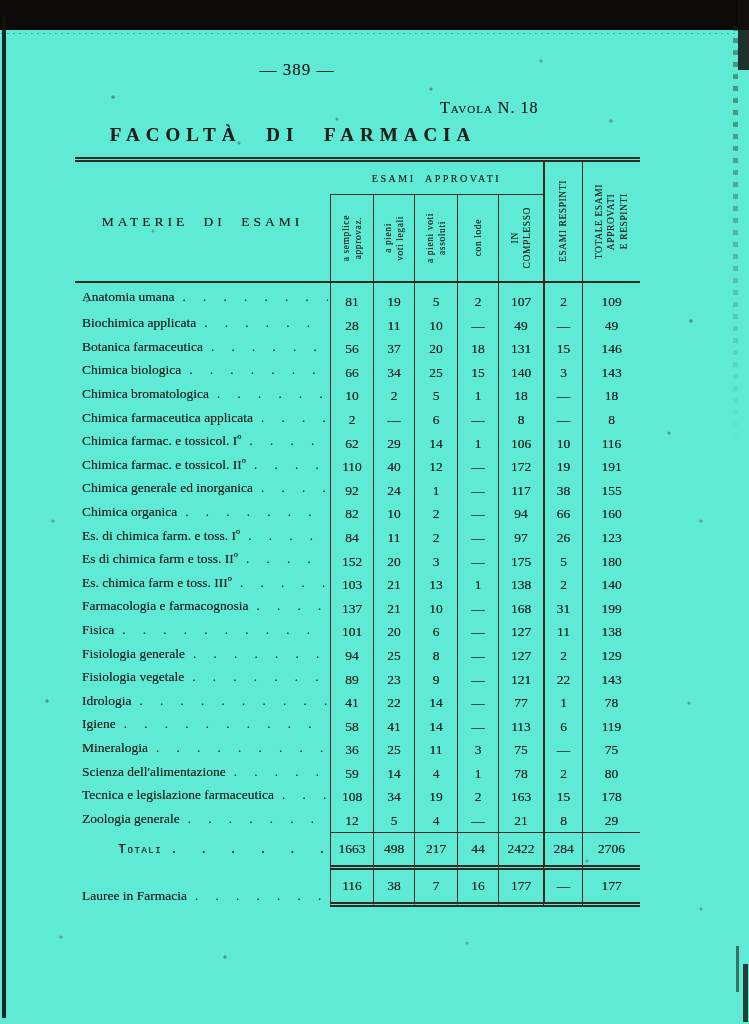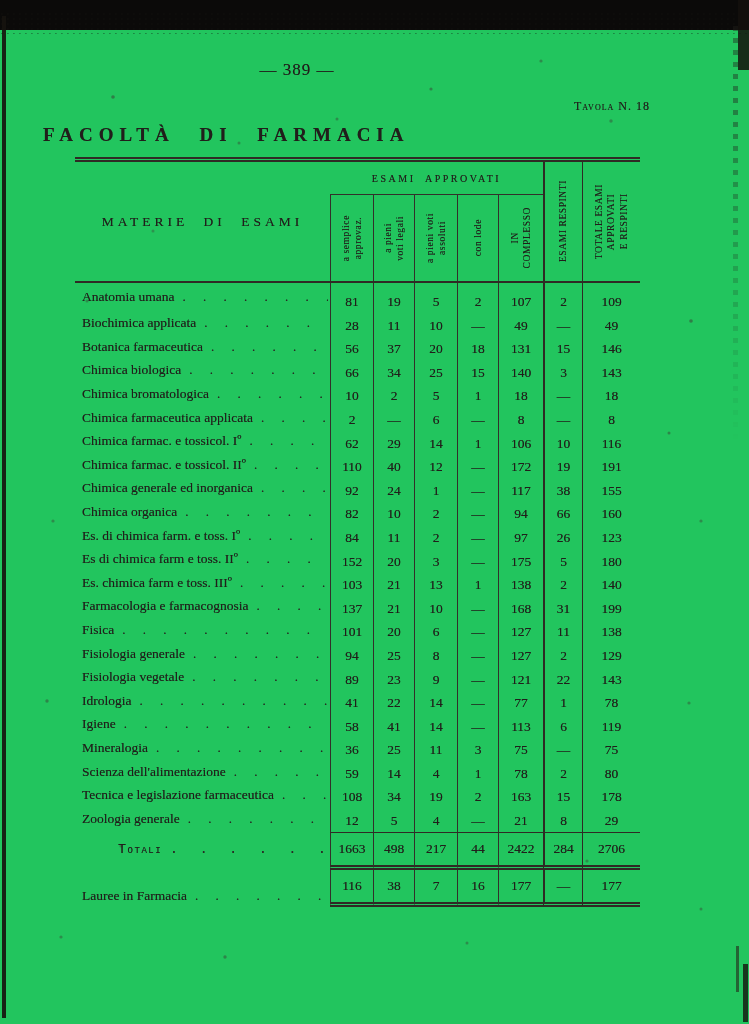--- a/index.html
+++ b/index.html
@@ -5,7 +5,7 @@
   html,body { margin:0; padding:0; background:#777; }
   .page {
     position:relative; width:749px; height:1024px; overflow:hidden;
-    background:#22c55e;
+    background:#5eead4;
     font-family:"Liberation Serif","DejaVu Serif",serif;
     color:#211e1b;
   }

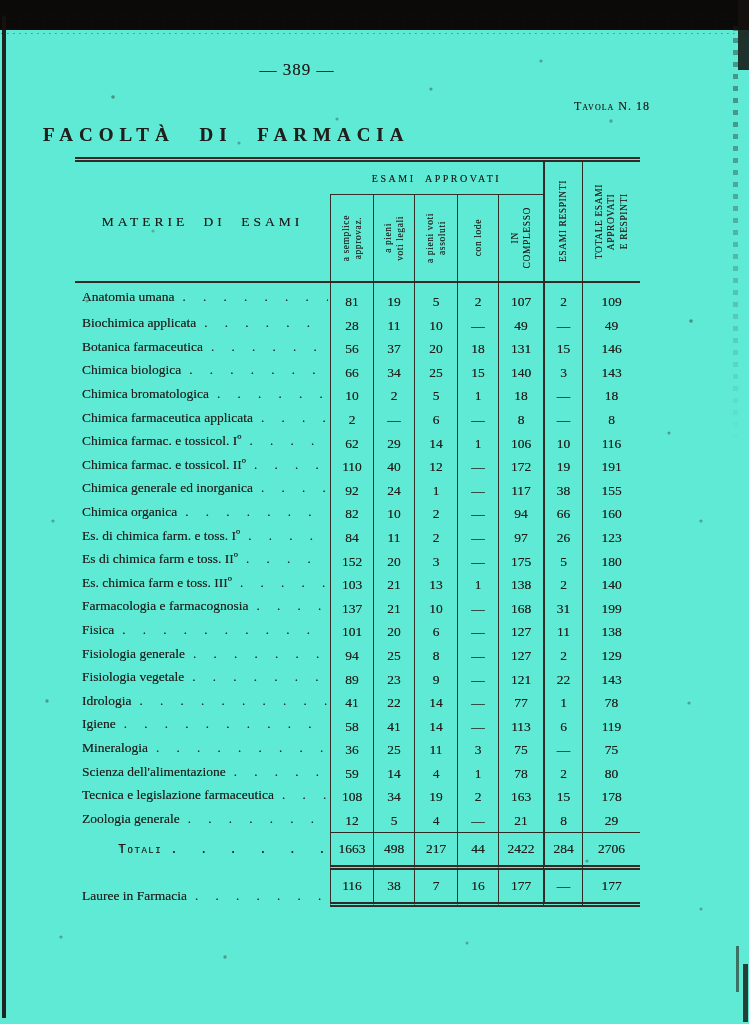--- a/index.html
+++ b/index.html
@@ -47,7 +47,7 @@
   }
   
   .pageno { position:absolute; left:197px; top:60px; width:200px; text-align:center; font-size:17px; letter-spacing:1px; }
-  .tavola { position:absolute; left:440px; top:99px; width:210px; text-align:right; font-size:12px;
+  .tavola { position:absolute; left:440px; top:99px; width:210px; font-size:16px;
             font-variant-caps:small-caps; letter-spacing:1px; }
   .title  { position:absolute; left:43px; top:124px; width:500px; margin:0;
             font-size:19px; font-weight:bold; letter-spacing:6px; word-spacing:14px; }

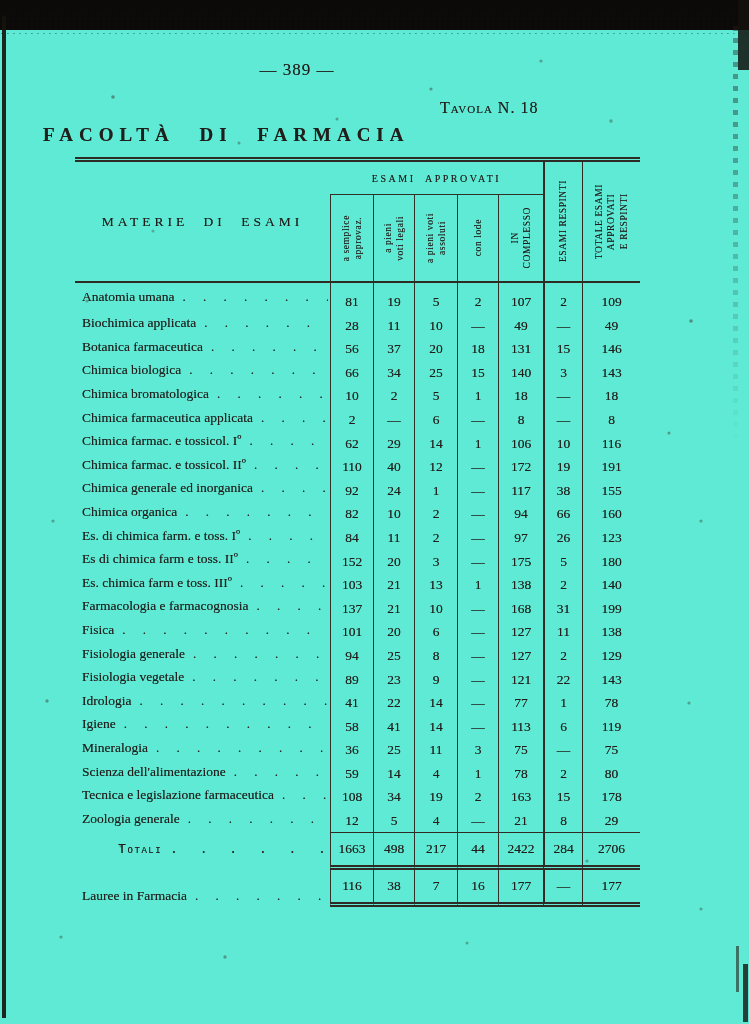--- a/index.html
+++ b/index.html
@@ -49,7 +49,7 @@
   .pageno { position:absolute; left:197px; top:60px; width:200px; text-align:center; font-size:17px; letter-spacing:1px; }
   .tavola { position:absolute; left:440px; top:99px; width:210px; font-size:16px;
             font-variant-caps:small-caps; letter-spacing:1px; }
-  .title  { position:absolute; left:43px; top:124px; width:500px; margin:0;
+  .title  { position:absolute; left:43px; top:124px; width:500px; text-align:center; margin:0;
             font-size:19px; font-weight:bold; letter-spacing:6px; word-spacing:14px; }
   
   .tbl { position:absolute; left:75px; top:157px; width:565px; font-size:13.5px; }

